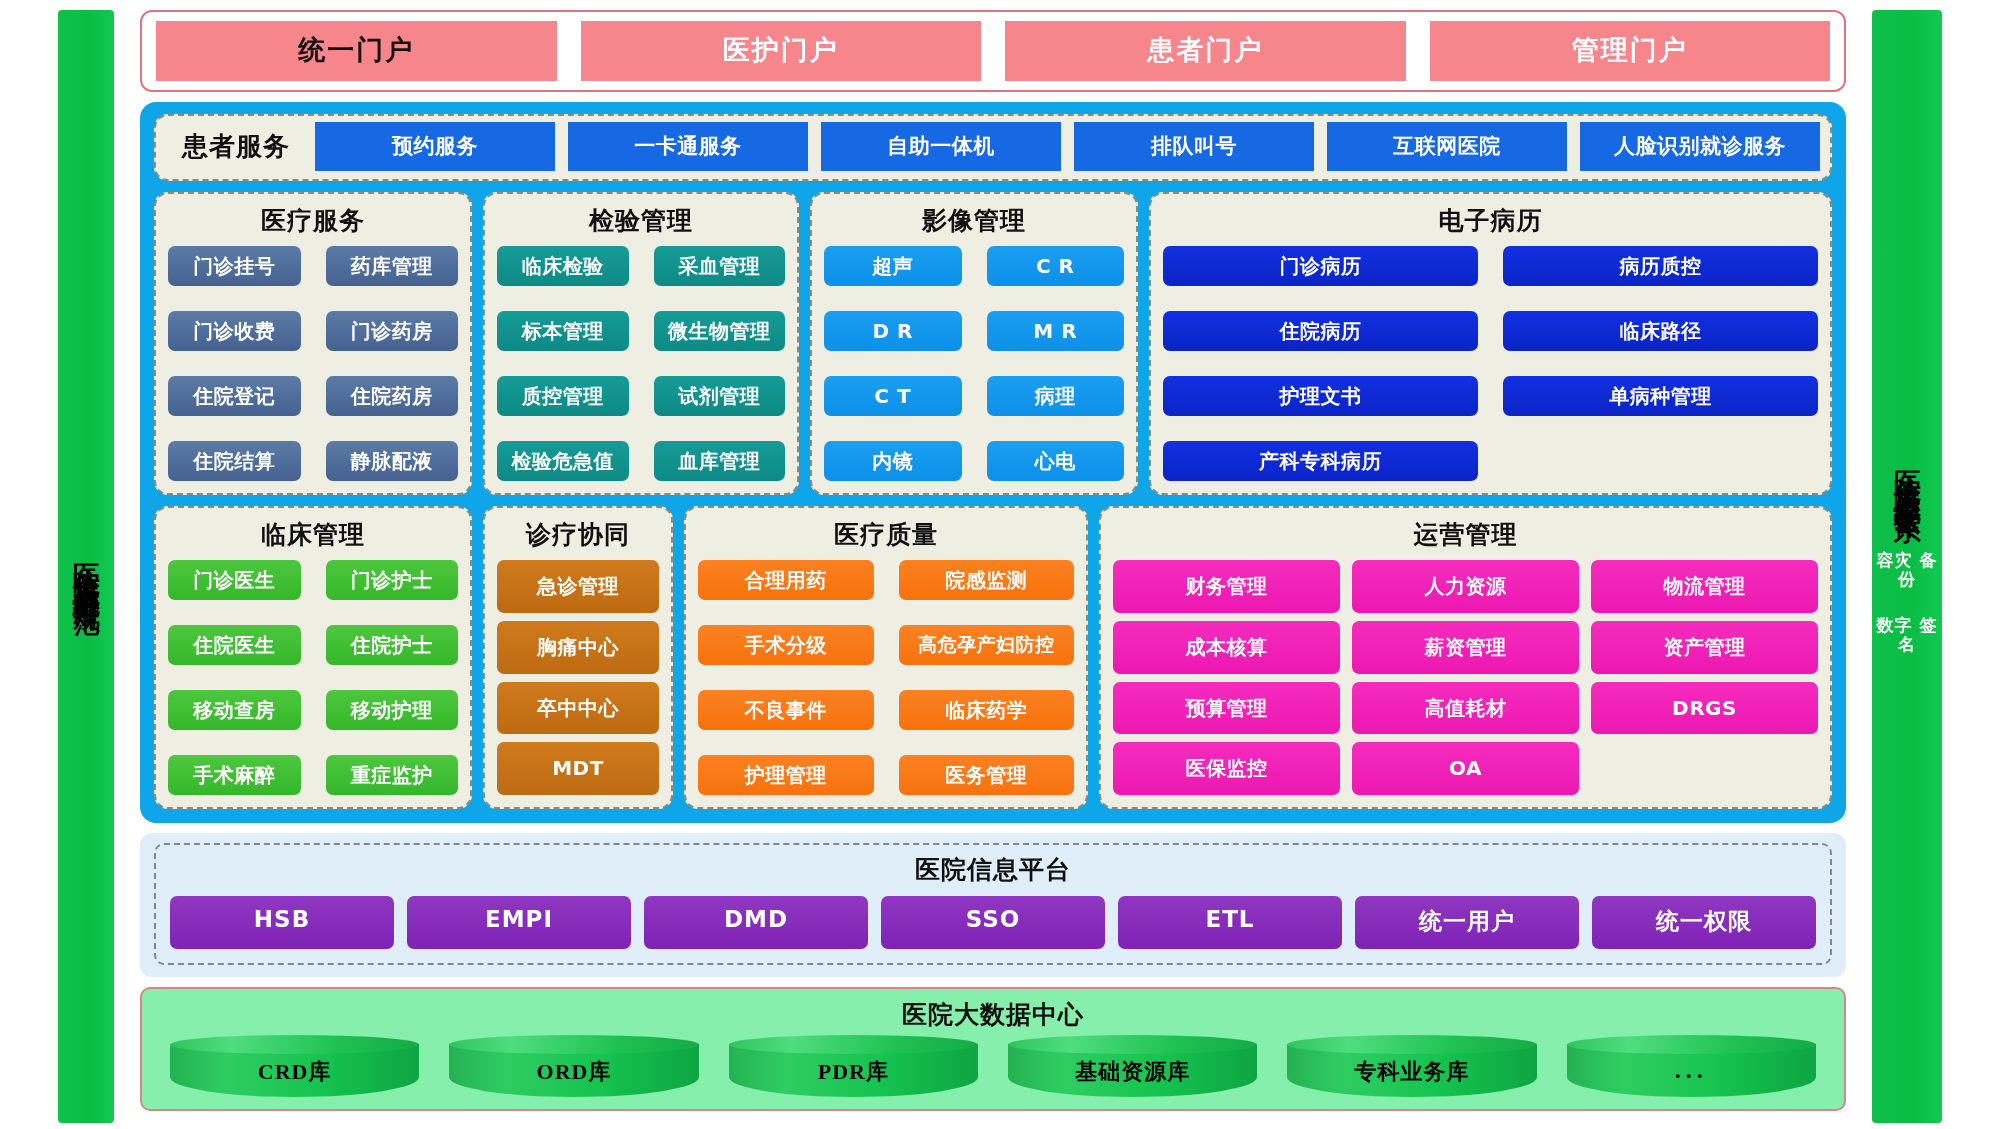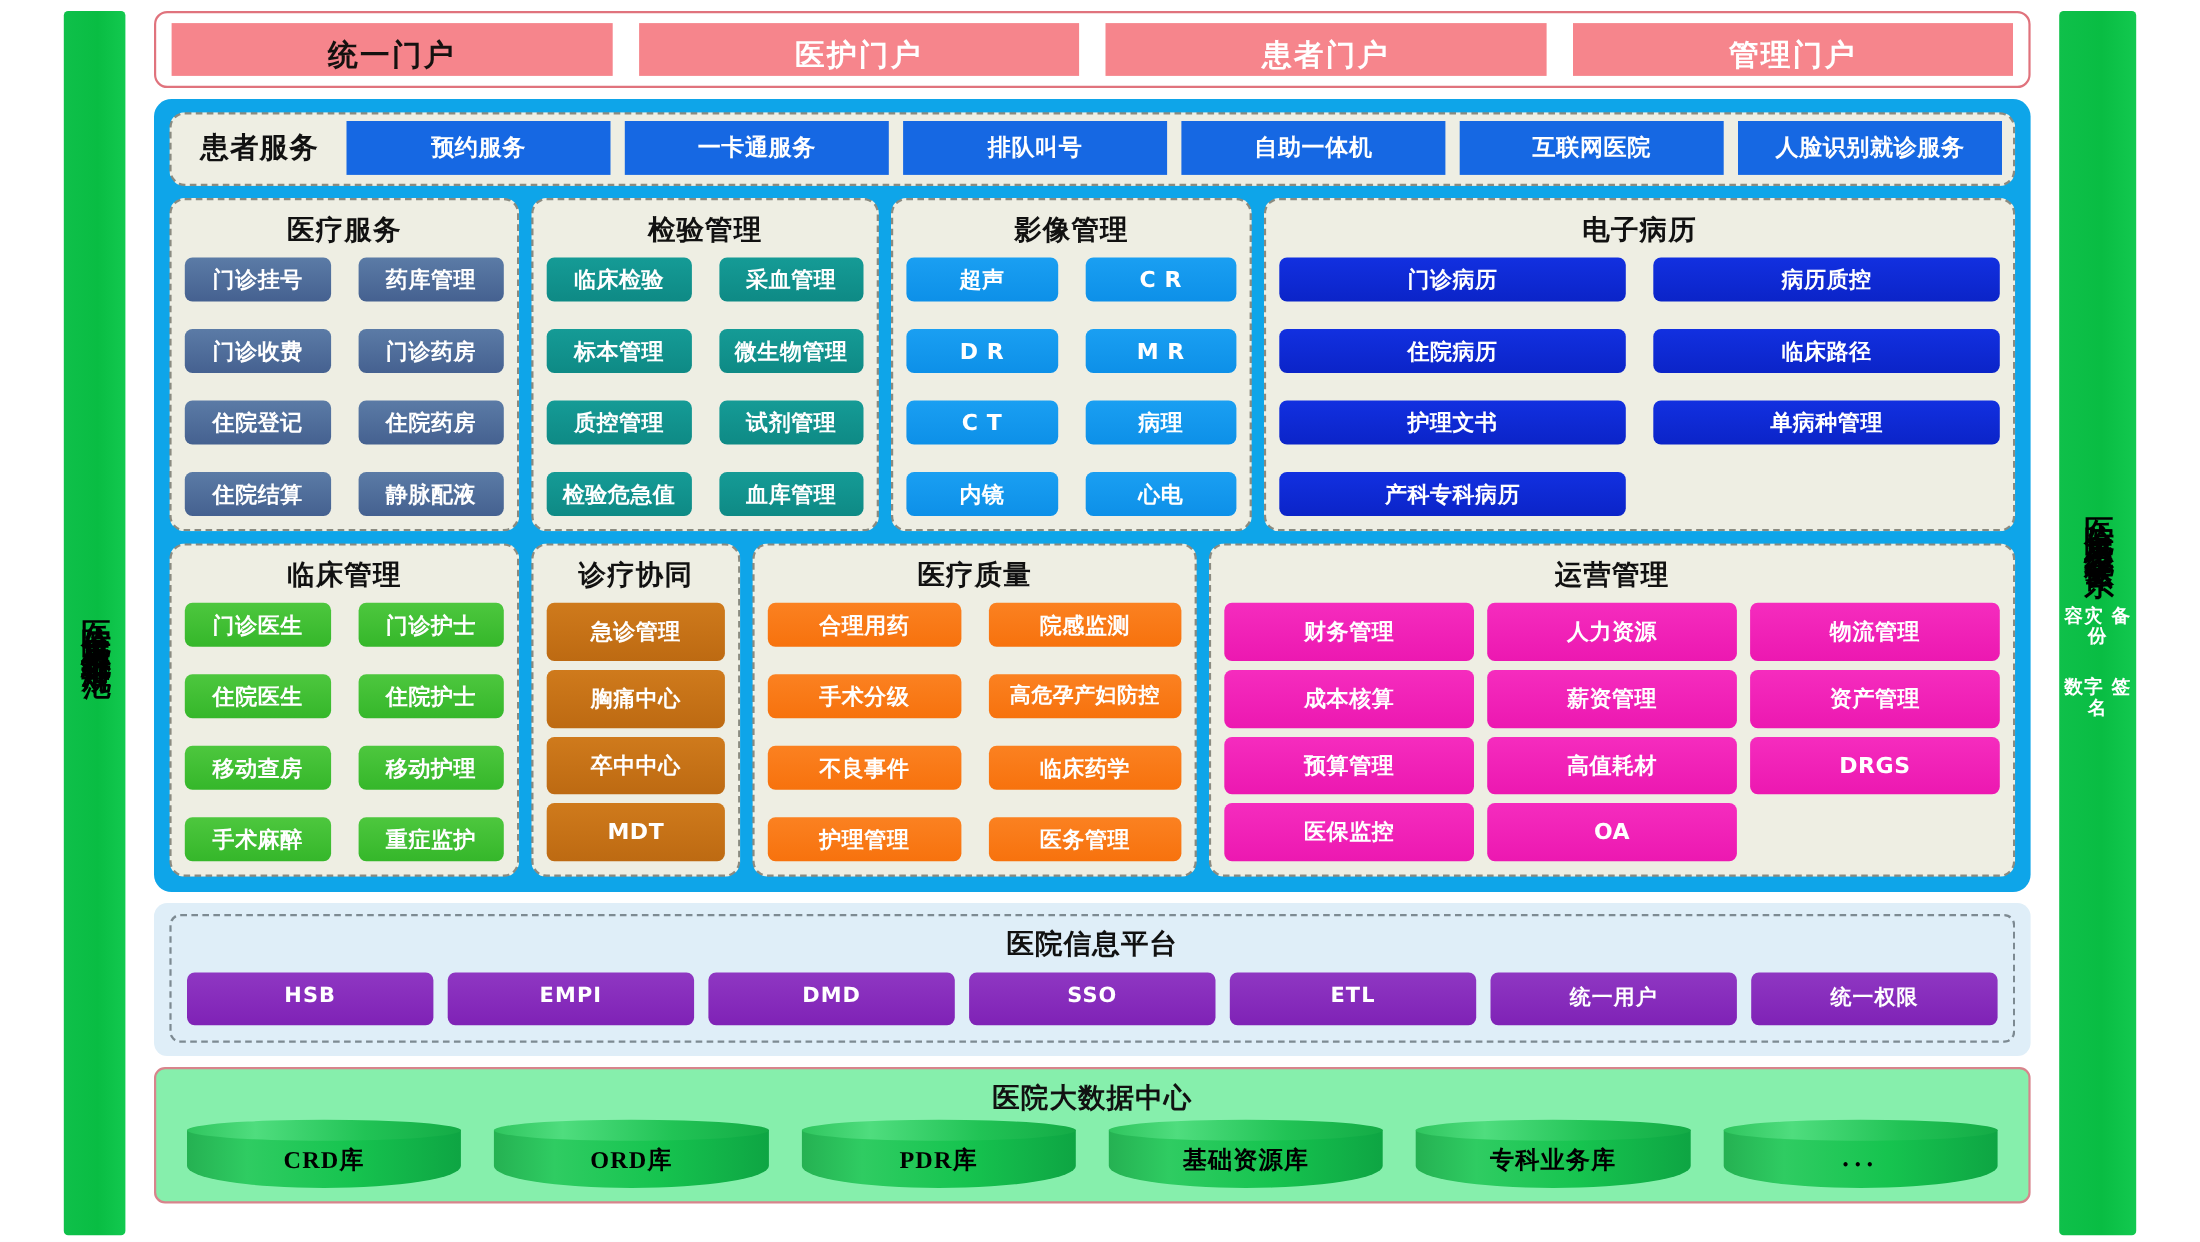--- a/index.html
+++ b/index.html
@@ -76,7 +76,7 @@
     font-size: 27px;
     font-weight: 700;
     text-align: center;
-    padding: 11px 0 1px 0;
+    padding: 11px 0 13px 0;
     letter-spacing: 2px;
   }
   .portal.dark-label { color: #14110f; }

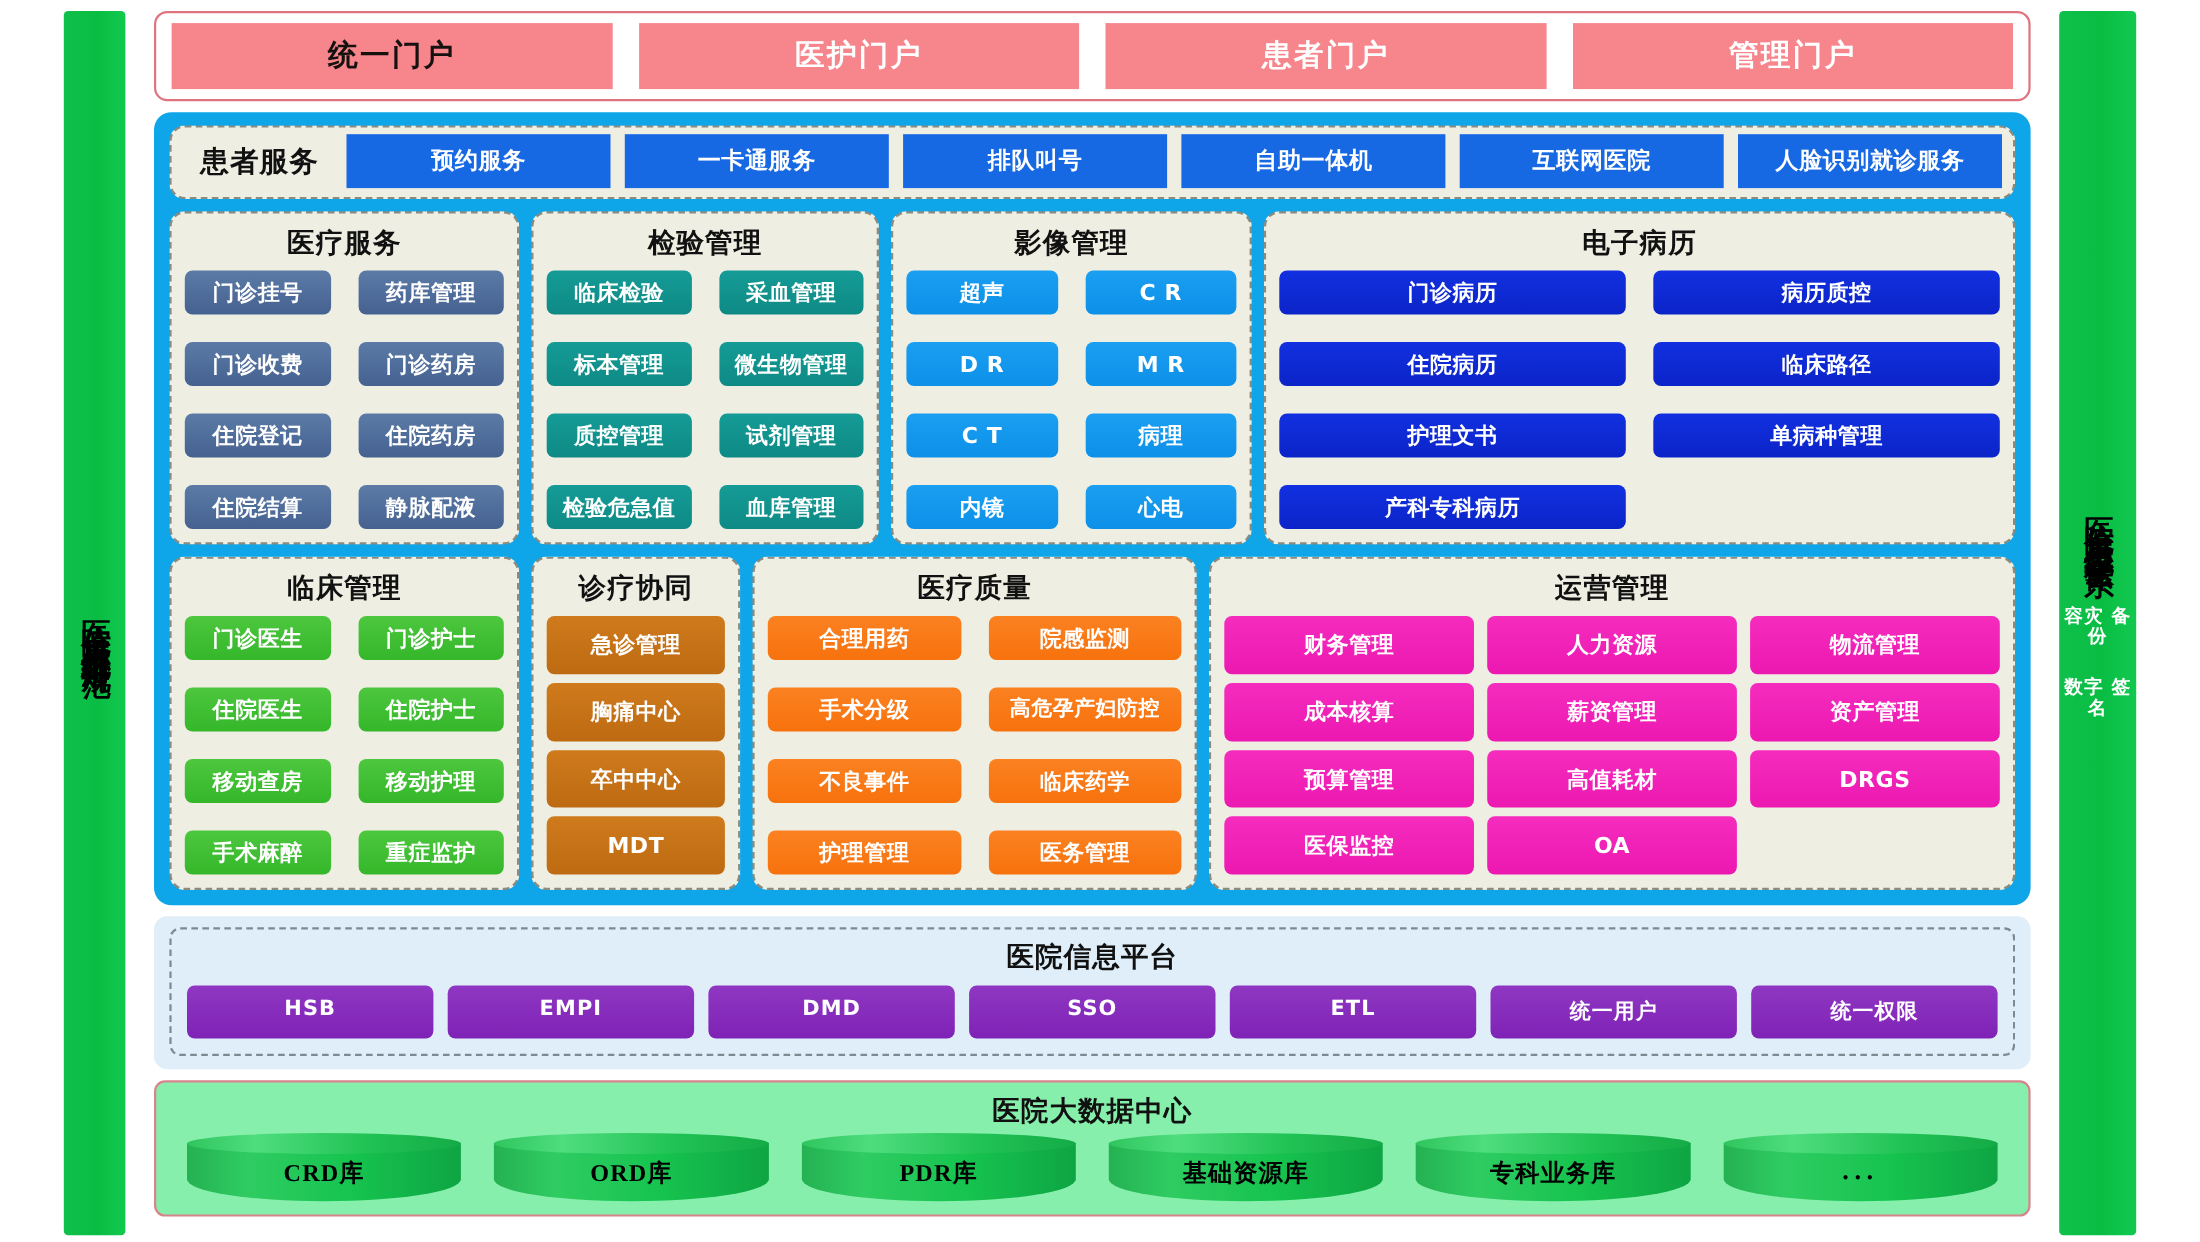--- a/index.html
+++ b/index.html
@@ -273,8 +273,8 @@
           <div class="patient-title">患者服务</div>
           <div class="pill-blue">预约服务</div>
           <div class="pill-blue">一卡通服务</div>
+          <div class="pill-blue">自助一体机</div>
           <div class="pill-blue">排队叫号</div>
-          <div class="pill-blue">自助一体机</div>
           <div class="pill-blue">互联网医院</div>
           <div class="pill-blue">人脸识别就诊服务</div>
         </div>

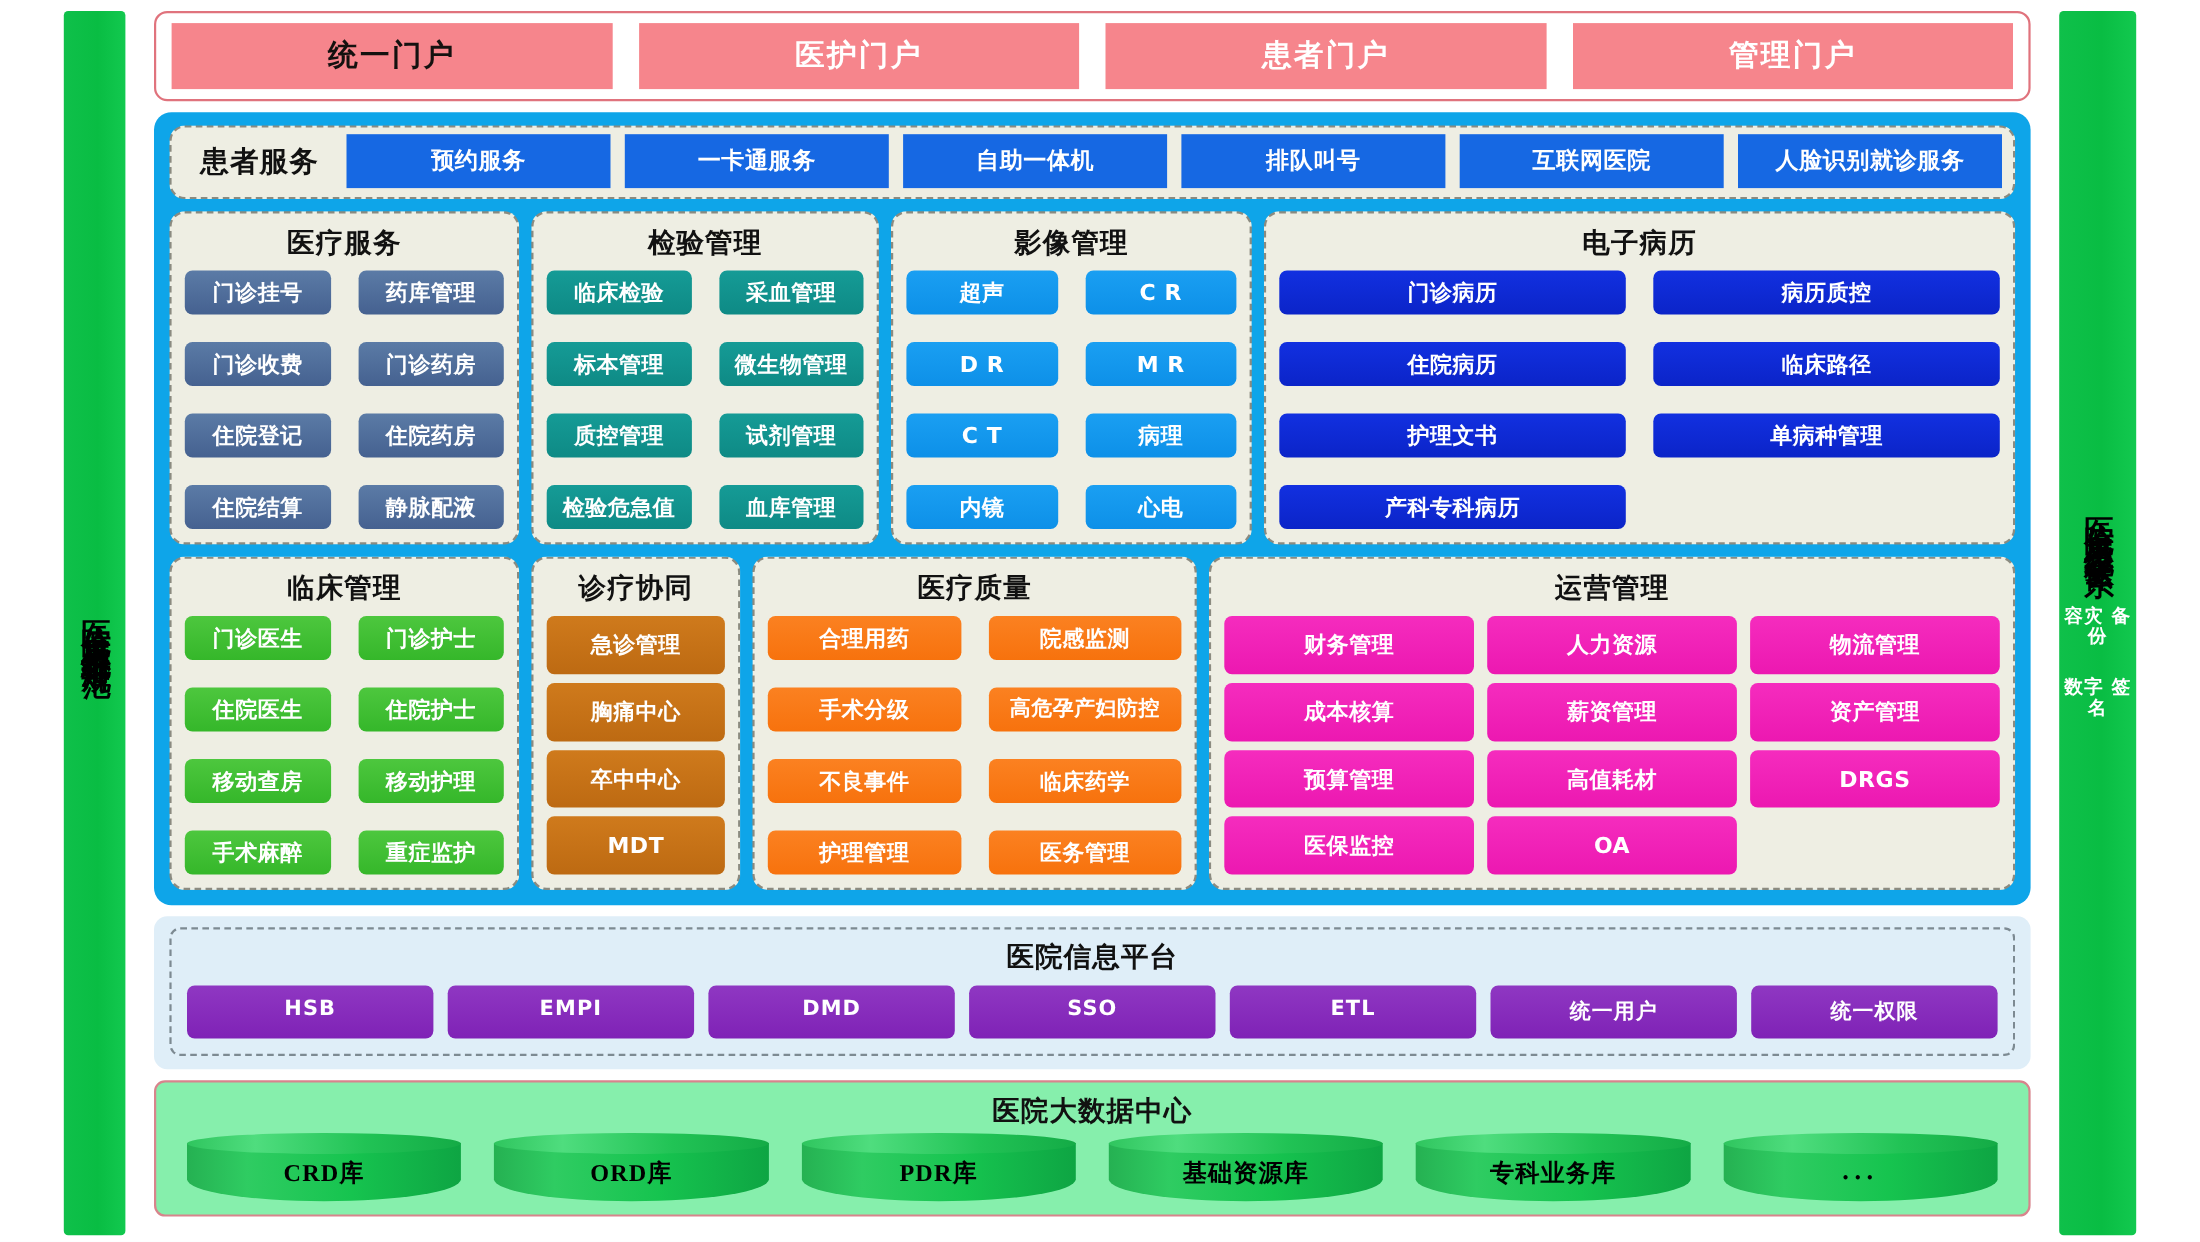--- a/index.html
+++ b/index.html
@@ -200,7 +200,7 @@
     flex: 1 1 0;
     background: linear-gradient(180deg,#8f37c2 0%, #7f22b6 100%);
     color: #fff;
-    font-size: 19px; font-weight: 700;
+    font-size: 23px; font-weight: 700;
     text-align: center;
     border-radius: 7px;
     padding: 10px 2px 12px 2px;

